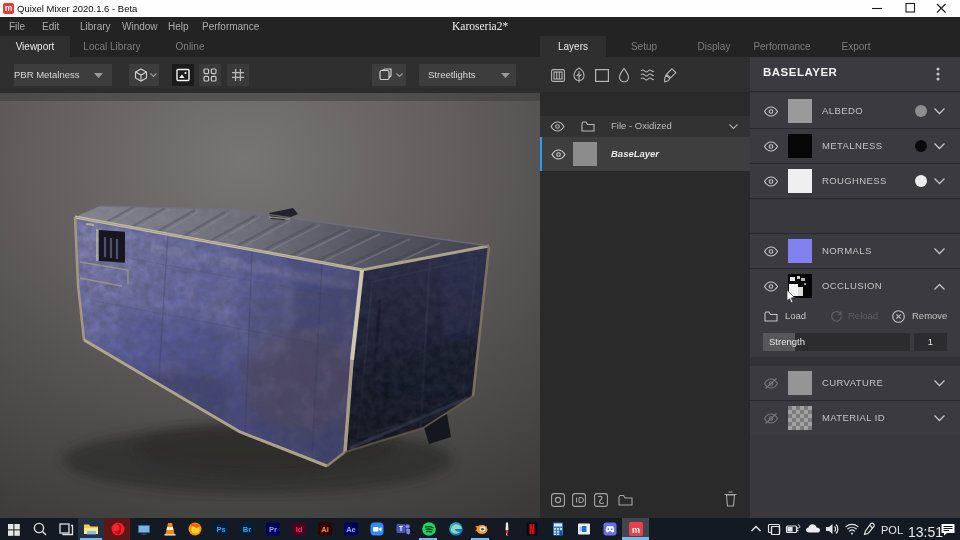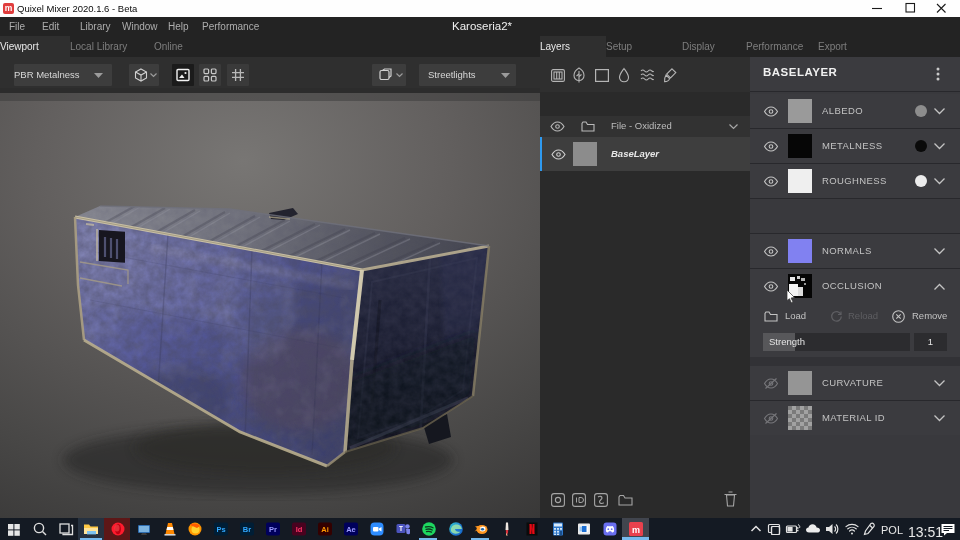--- a/index.html
+++ b/index.html
@@ -12,7 +12,7 @@
 
 #menubar{left:0;top:17px;width:960px;height:19px;background:#232323;color:#adadad;font-size:10px}
 #menubar span{position:absolute;top:4px}
-#karo{color:#efefef;font-size:11.5px;top:3px !important;}
+#karo{color:#efefef;font-size:11.5px;top:3px !important;font-family:Liberation Serif, serif;}
 
 #tabrow{left:0;top:36px;width:960px;height:21px;background:#232323;color:#7e7e7e;font-size:10px}
 .tab{position:absolute;top:0;height:21px;line-height:21px}

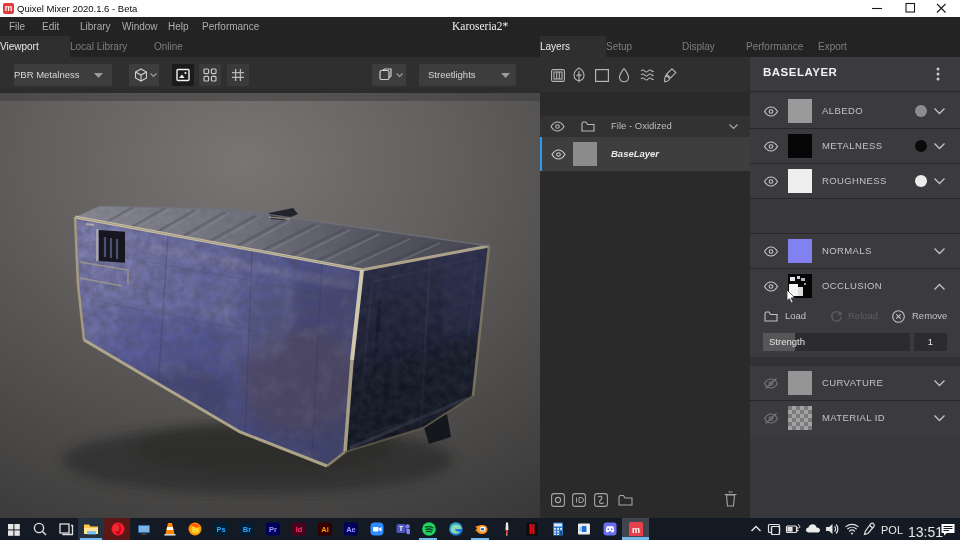--- a/index.html
+++ b/index.html
@@ -15,7 +15,7 @@
 #karo{color:#efefef;font-size:11.5px;top:3px !important;font-family:Liberation Serif, serif;}
 
 #tabrow{left:0;top:36px;width:960px;height:21px;background:#232323;color:#7e7e7e;font-size:10px}
-.tab{position:absolute;top:0;height:21px;line-height:21px}
+.tab{position:absolute;top:0;height:21px;text-align:center;line-height:21px}
 .tabact{background:#2f2f2f;color:#e9e9e9}
 
 #toolbar{left:0;top:57px;width:540px;height:31px;background:#2f2f2f}

